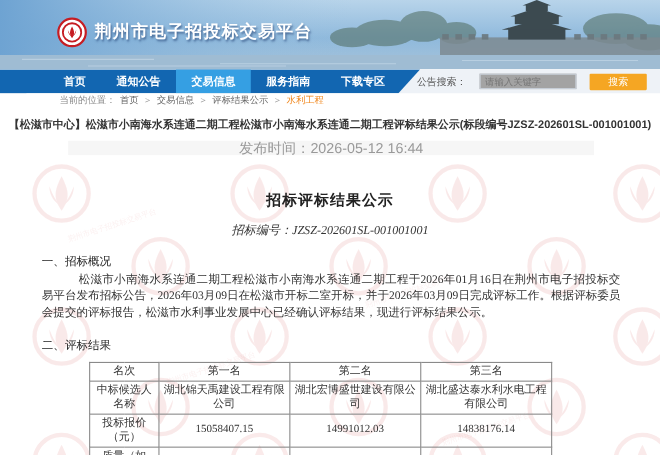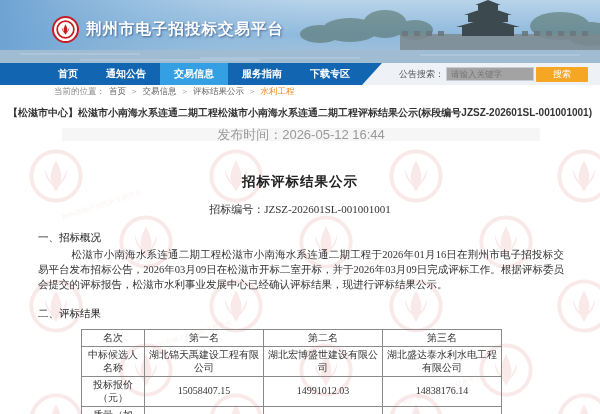--- a/index.html
+++ b/index.html
@@ -26,7 +26,7 @@
     align-items:center; cursor:pointer; }
   .nav-item.active { background:#359fe3; }
   .searchbar { position:absolute; right:12px; top:0; height:22px; display:flex;
-    align-items:center; gap:2px; }
+    align-items:center; gap:12px; }
   .search-label { font-size:9px; color:#555; }
   .searchbar input { width:88px; height:14px; font-size:8.5px; border:1px solid #c6cdd6;
     background:#a3a3a3; padding:0 4px; color:#333; }

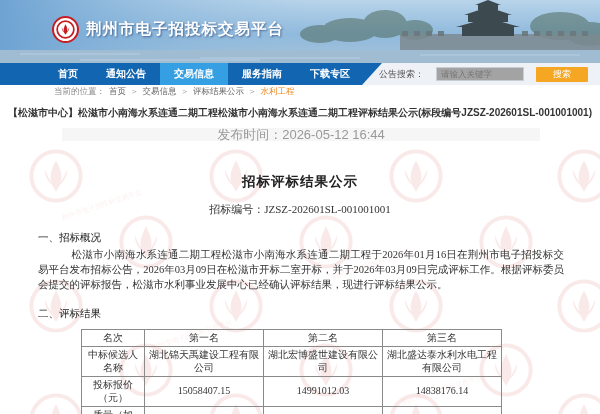--- a/index.html
+++ b/index.html
@@ -47,7 +47,7 @@
   .doc { font-family:"Liberation Serif","DejaVu Serif",serif; color:#333; }
   .doc-heading { text-align:center; font-size:13.5px; font-weight:bold; margin-top:32px;
     letter-spacing:1px; color:#222; }
-  .doc-number { text-align:center; font-size:11px; margin-top:11px; color:#333; }
+  .doc-number { text-align:center; font-size:11px; margin-top:11px; color:#333;font-style:italic; }
   .sec-title { margin:14px 38px 0 38px; font-size:10.5px; color:#222; }
   .sec-body { margin:3px 36px 0 38px; font-size:10.5px; line-height:1.42; text-indent:3.2em;
     text-align:justify; color:#333; }

